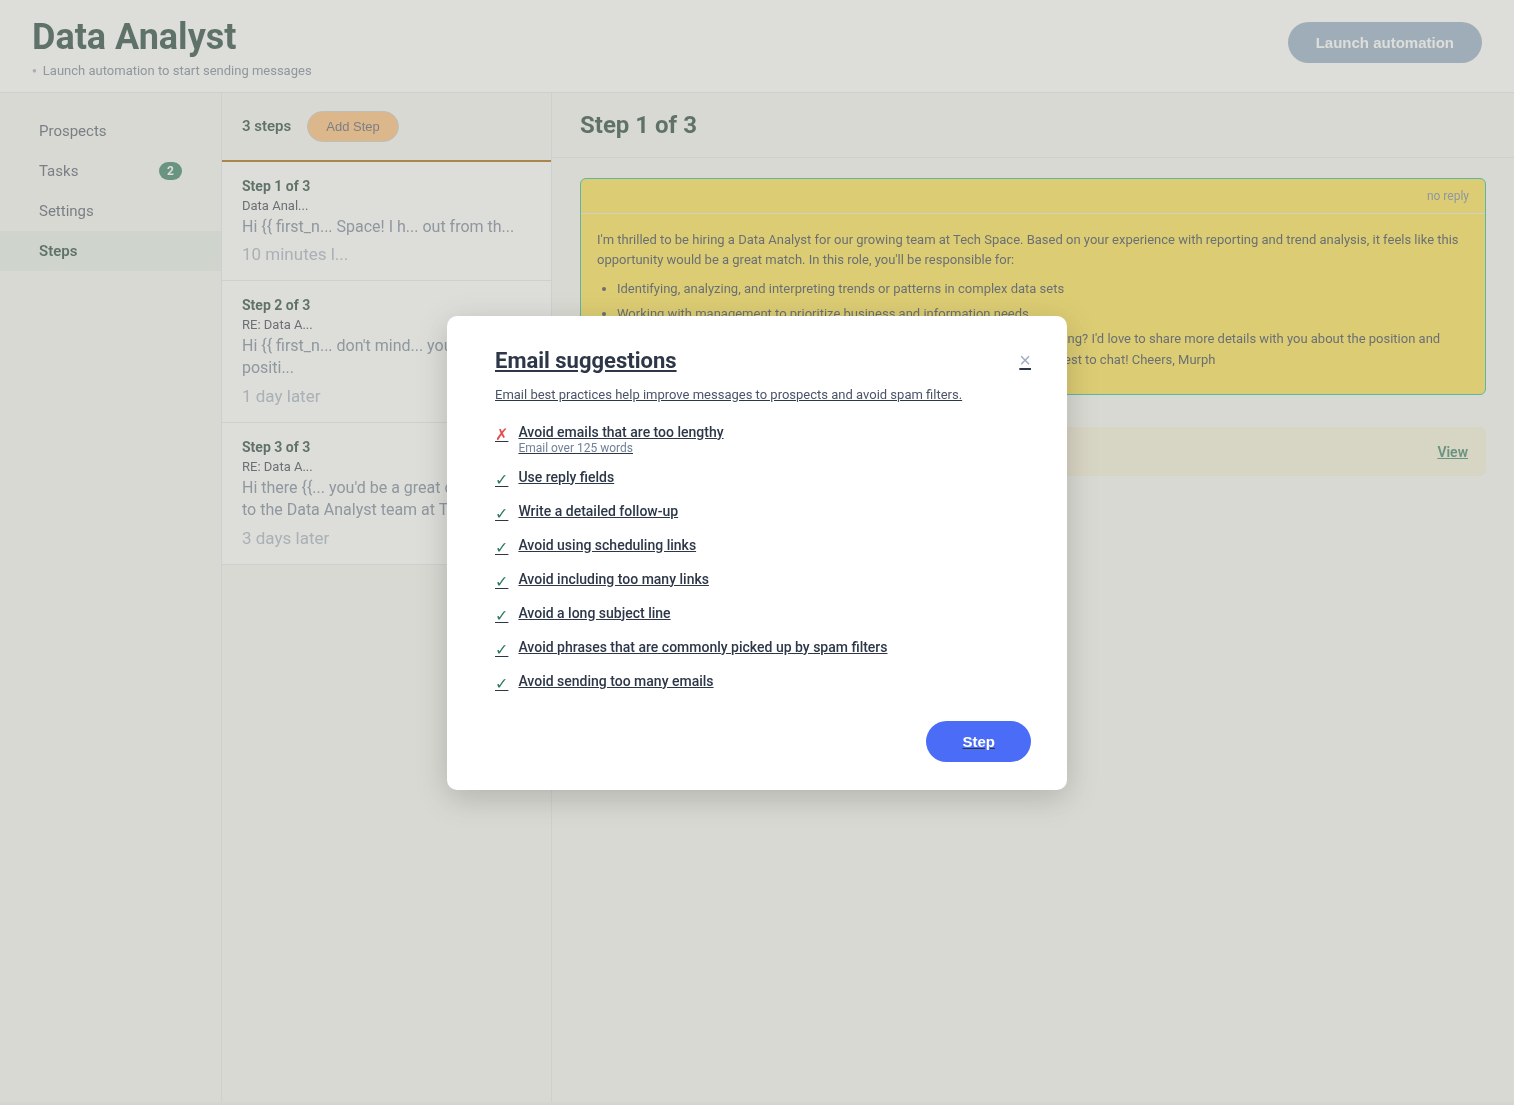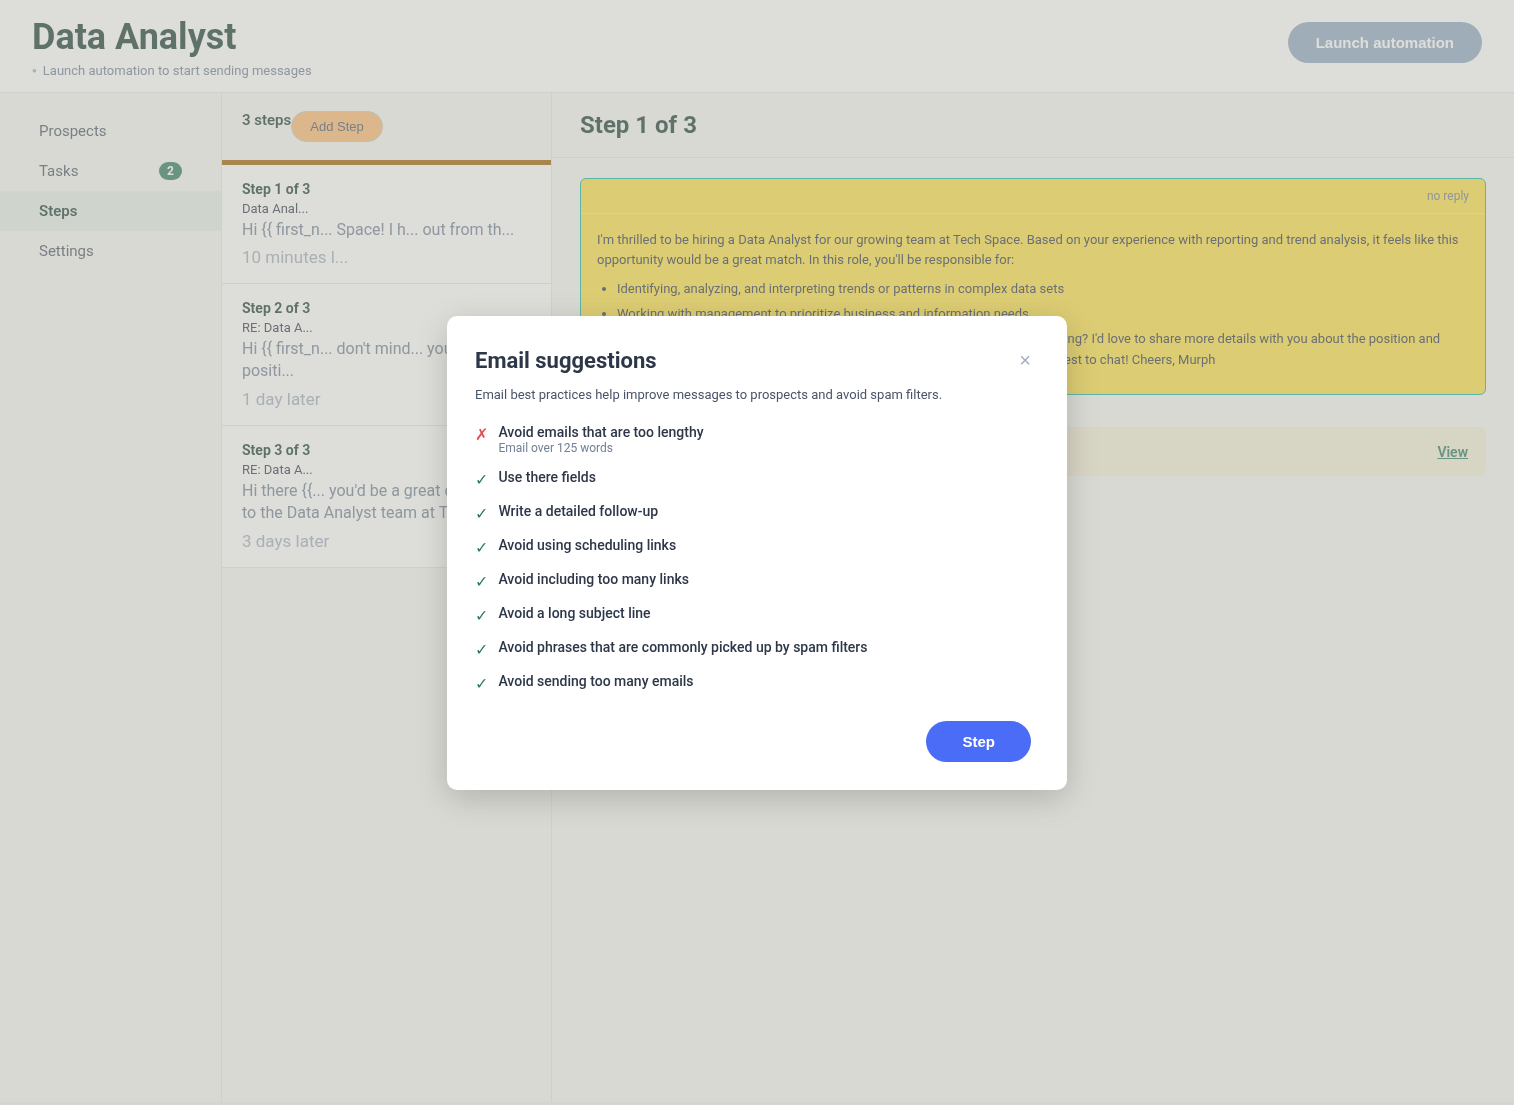--- a/index.html
+++ b/index.html
@@ -107,8 +107,9 @@
     .steps-header {
       padding: 18px 20px;
       display: flex;
-      align-items: flex-start;
-      border-bottom: 5px solid #a16207;
+      align-items: center;
+      gap: 16px;
+      border-bottom: 2px solid #a16207;
     }
     .steps-count {
       font-size: 15px;

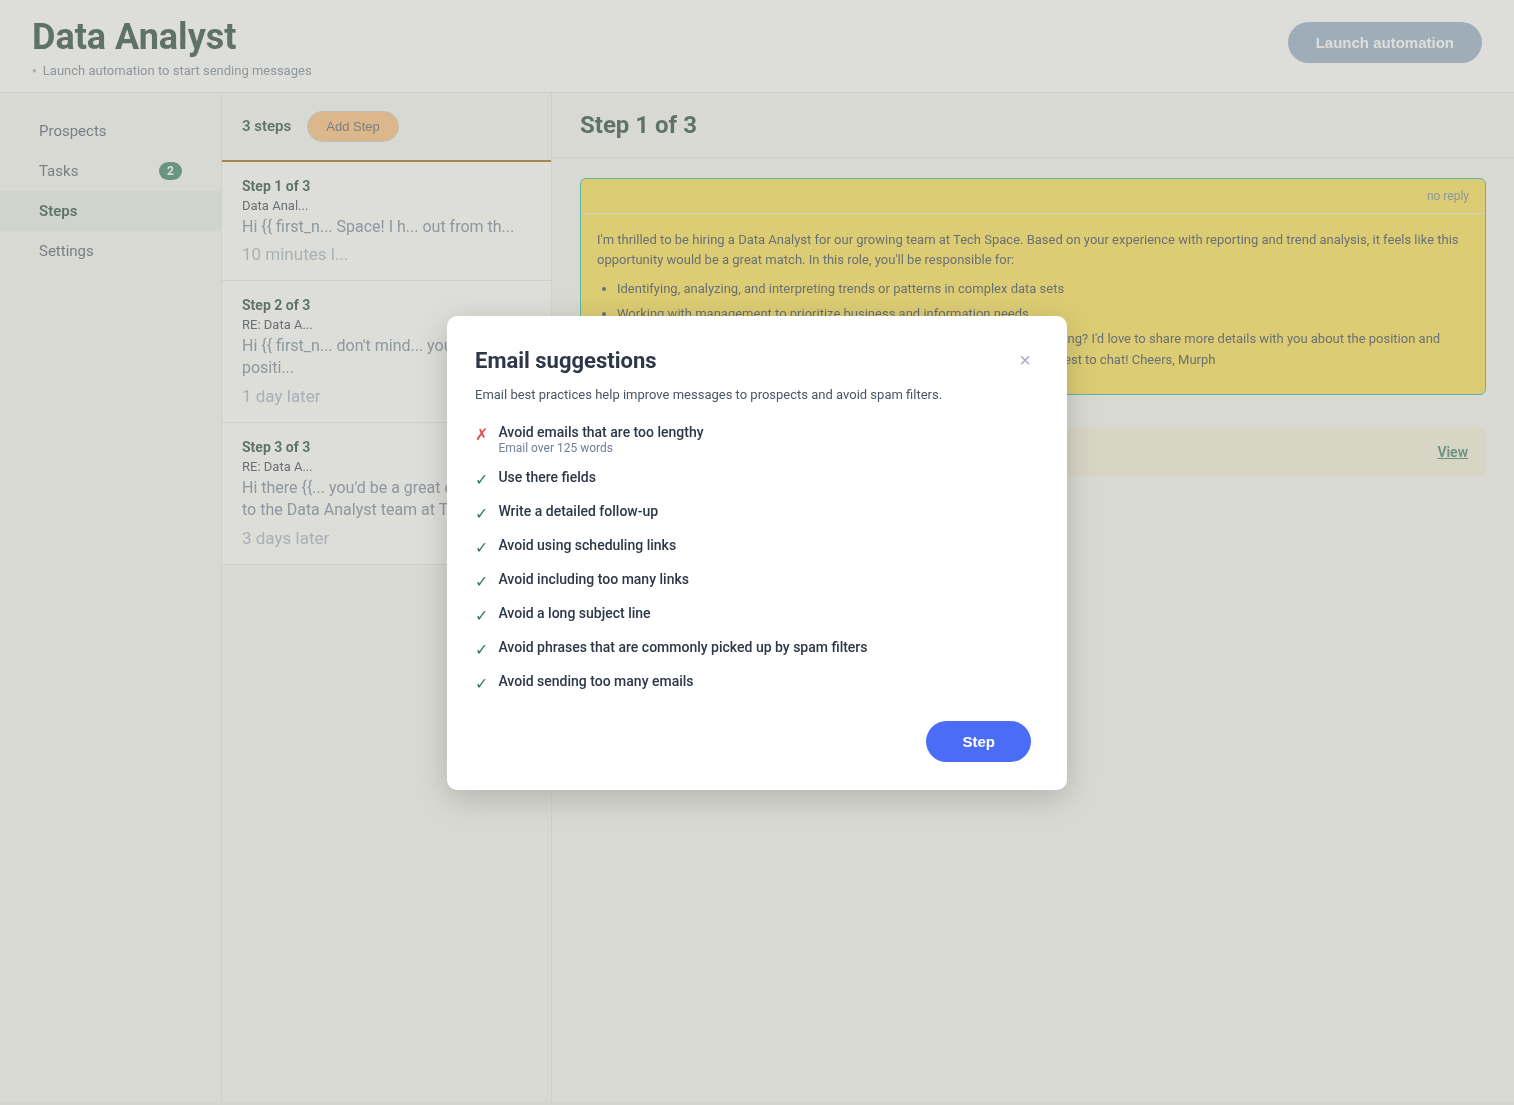--- a/index.html
+++ b/index.html
@@ -342,11 +342,11 @@
       <span>Tasks</span>
       <span class="sidebar-badge">2</span>
     </div>
+    <div class="sidebar-item">
+      <span>Settings</span>
+    </div>
     <div class="sidebar-item active">
       <span>Steps</span>
-    </div>
-    <div class="sidebar-item">
-      <span>Settings</span>
     </div>
   </div>
 

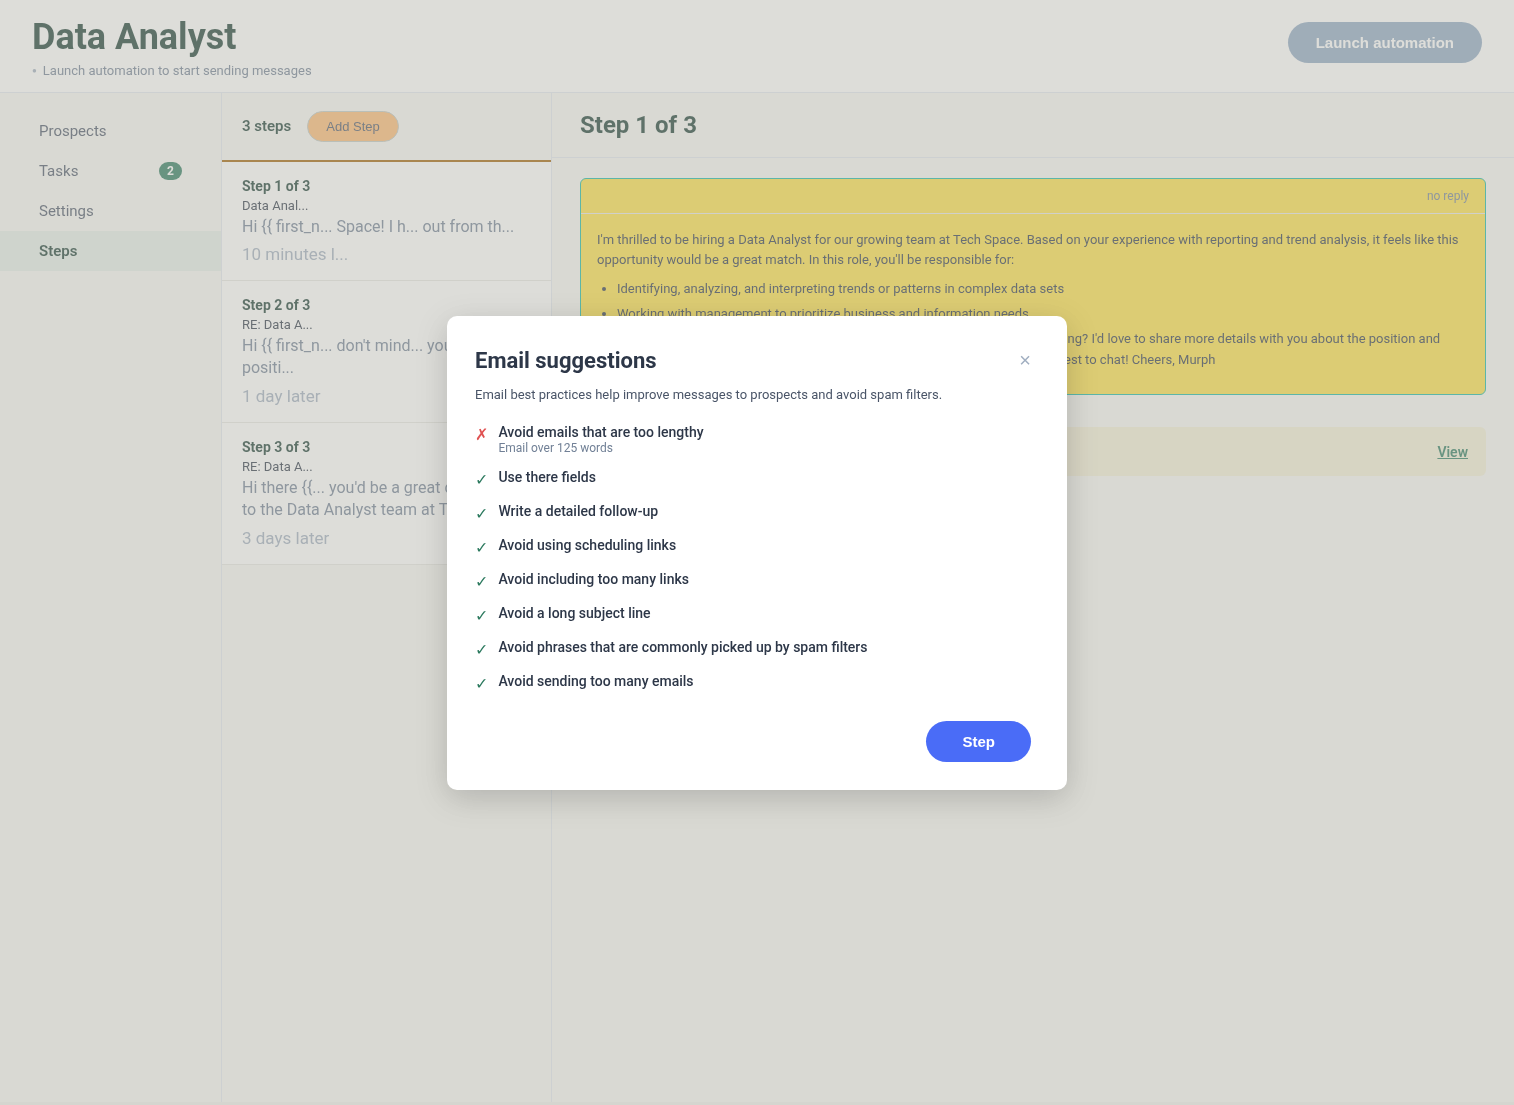--- a/index.html
+++ b/index.html
@@ -252,9 +252,10 @@
       background: #fff;
       border-radius: 10px;
       width: 620px;
-      padding: 32px 36px 28px 28px;
+      padding: 32px 36px 28px 48px;
       box-shadow: 0 8px 32px rgba(0,0,0,0.18);
       position: relative;
+      text-decoration: underline;
     }
     .modal-header {
       display: flex;

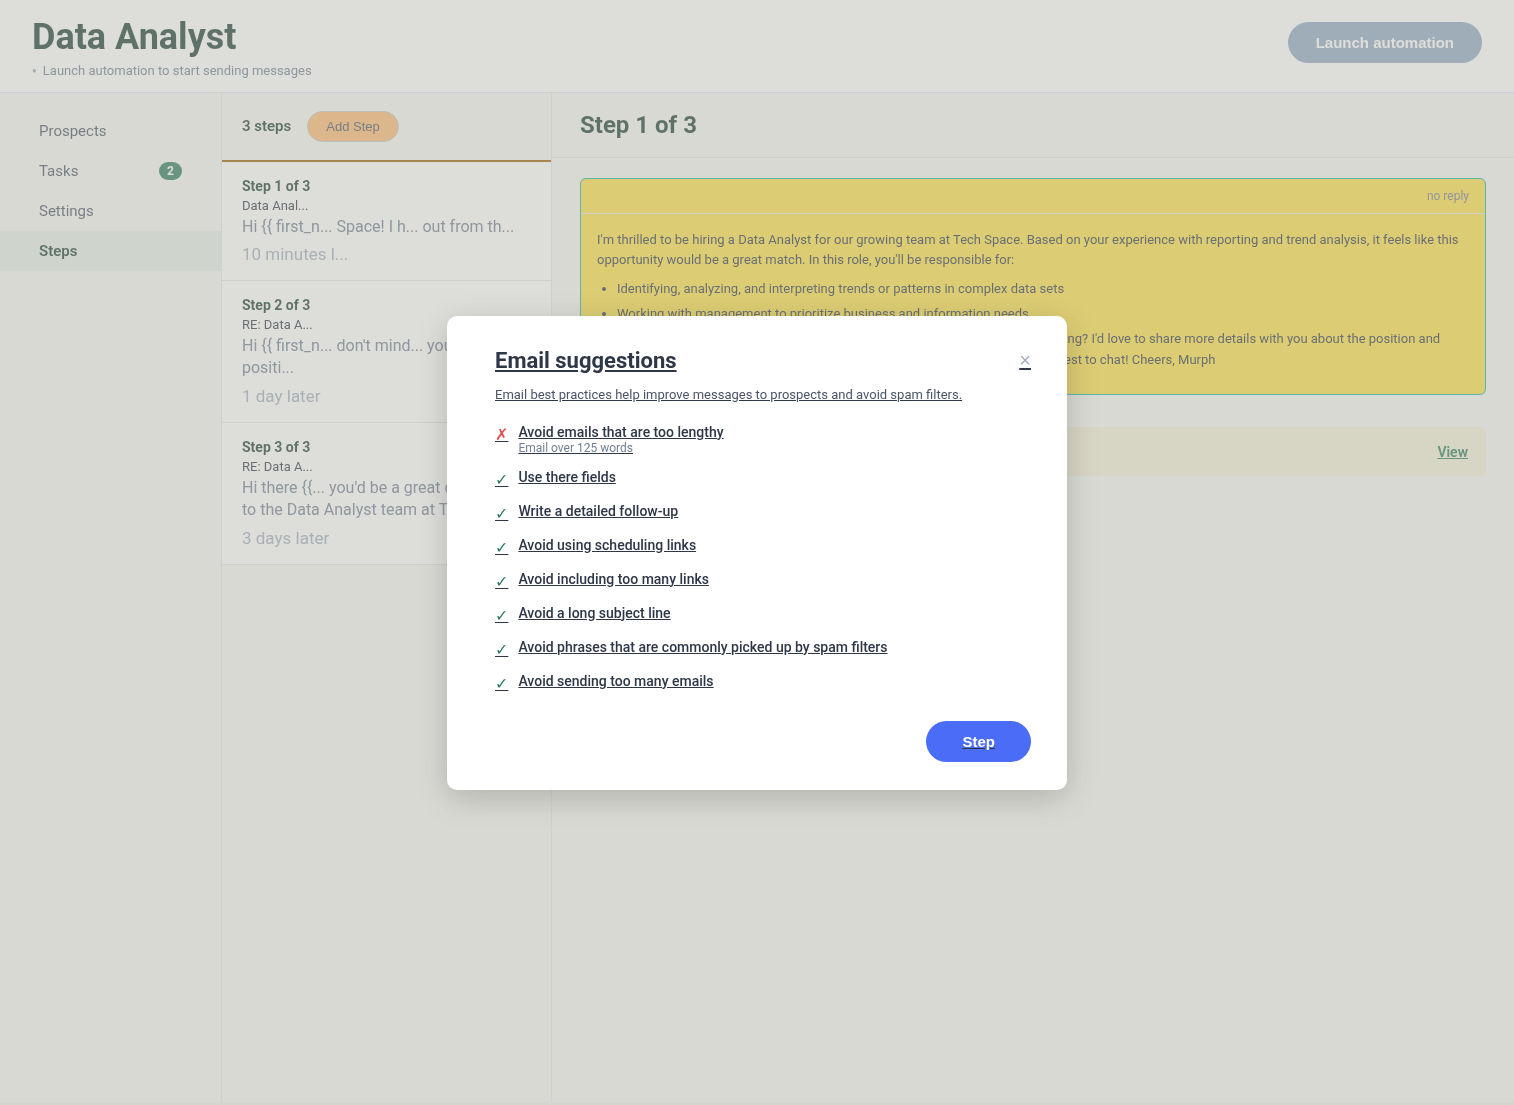--- a/index.html
+++ b/index.html
@@ -435,7 +435,7 @@
         <li class="pass">
           <span class="check-icon">✓</span>
           <div class="suggestion-item-content">
-            <div class="suggestion-item-label">Use there fields</div>
+            <div class="suggestion-item-label">Use reply fields</div>
           </div>
         </li>
         <li class="pass">

